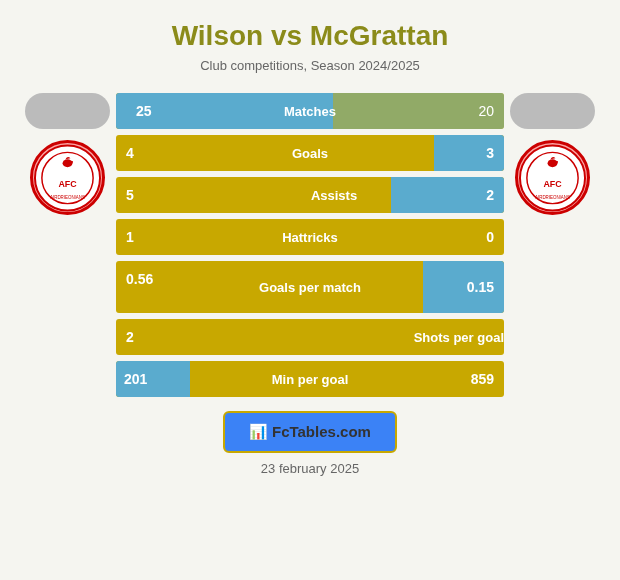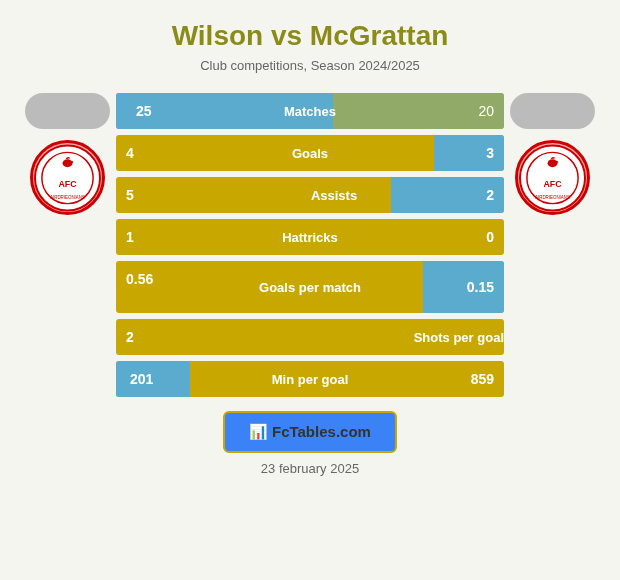--- a/index.html
+++ b/index.html
@@ -152,7 +152,7 @@
 
     <div style="height:36px;border-radius:3px;overflow:hidden;position:relative;background:#c8a800;">
       <div style="position:absolute;top:0;left:0;bottom:0;width:19%;background:#5aabce;"></div>
-      <span style="position:relative;z-index:2;color:white;font-weight:bold;font-size:14px;padding-left:14px;min-width:50px;line-height:36px;display:inline-block;">201</span>
+      <span style="position:relative;z-index:2;color:white;font-weight:bold;font-size:14px;padding-left:8px;min-width:50px;line-height:36px;display:inline-block;">201</span>
       <span style="position:absolute;left:0;right:0;top:50%;transform:translateY(-50%);z-index:2;color:white;font-weight:bold;font-size:13px;text-align:center;">Min per goal</span>
       <span style="position:absolute;right:10px;top:50%;transform:translateY(-50%);z-index:2;color:white;font-weight:bold;font-size:14px;">859</span>
     </div>

